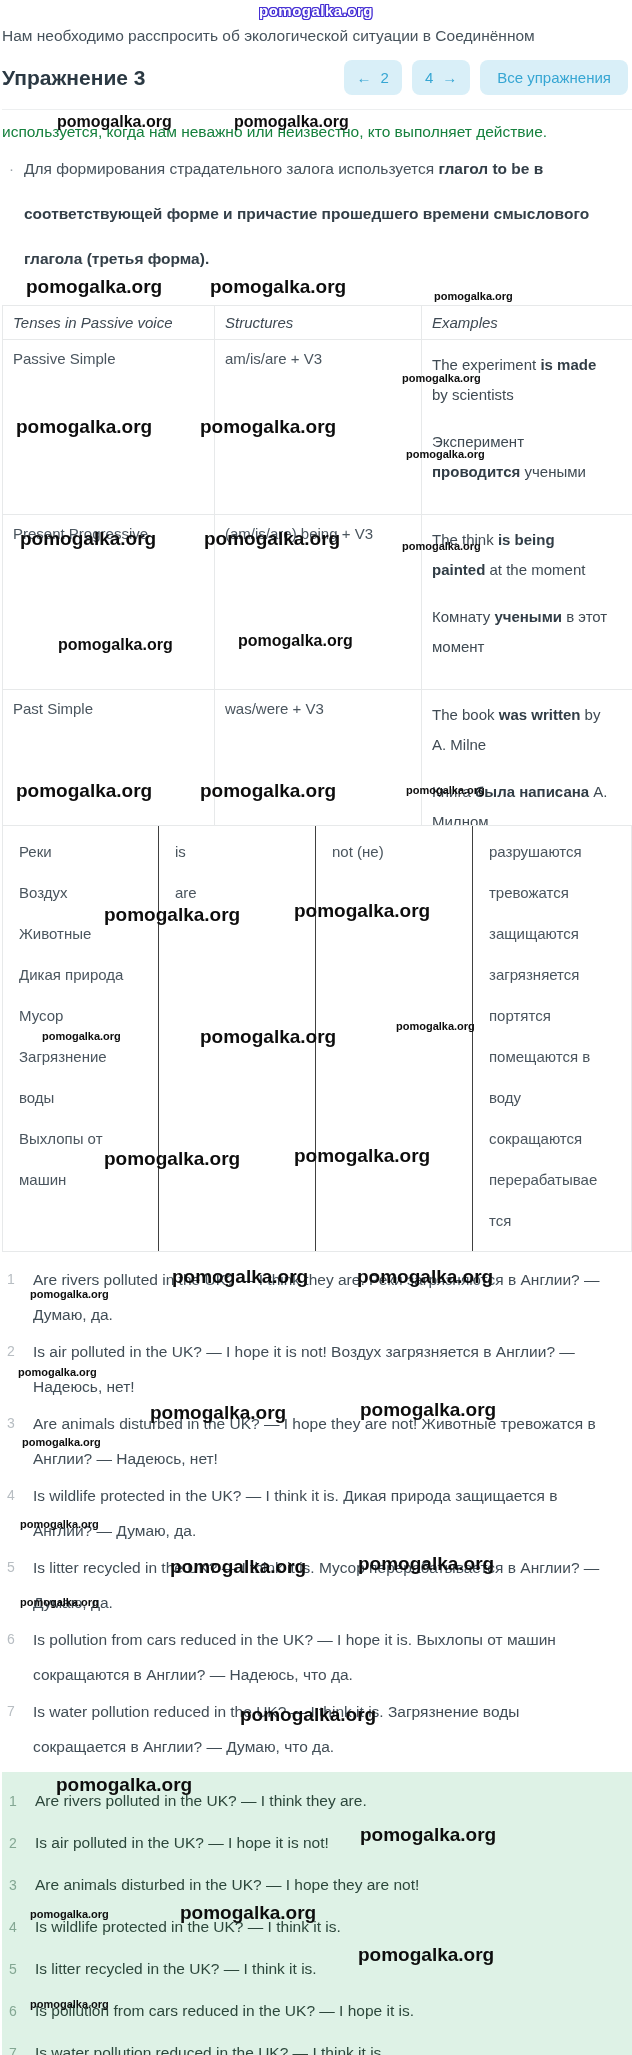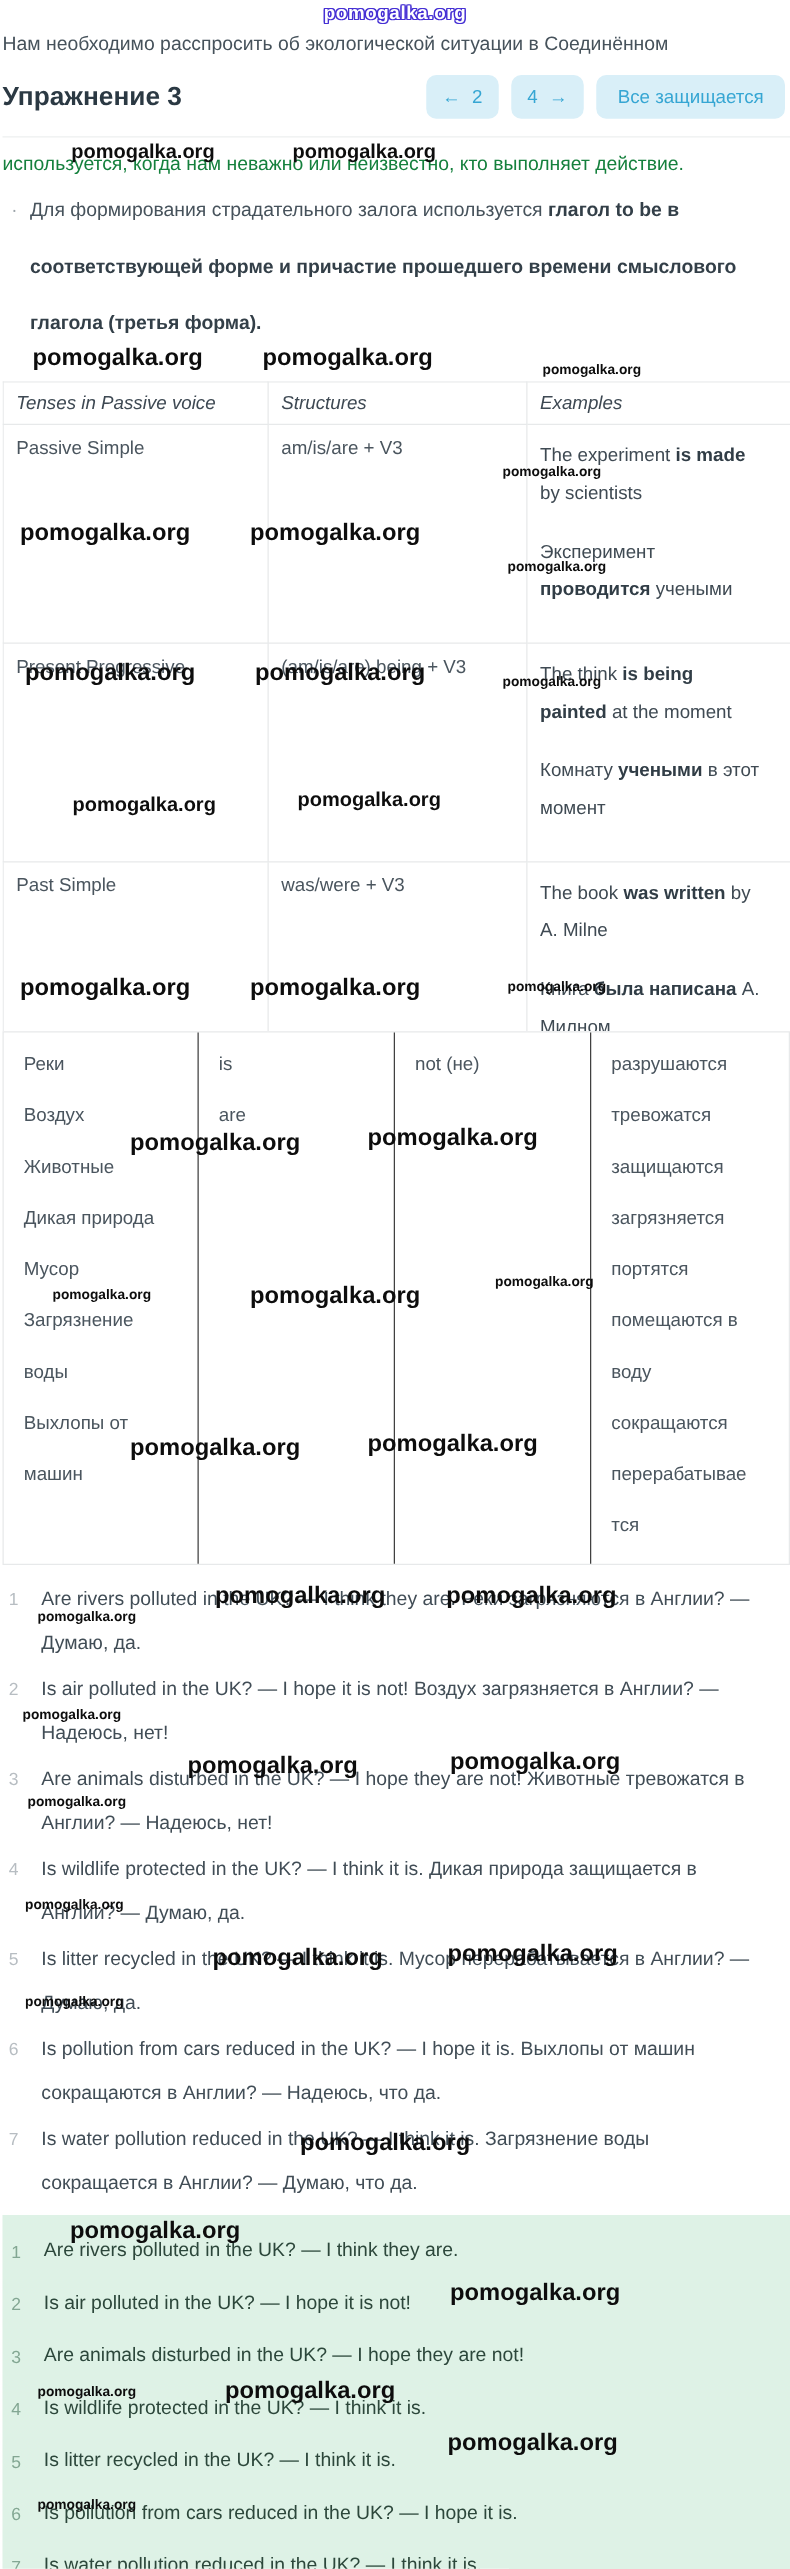--- a/index.html
+++ b/index.html
@@ -130,7 +130,7 @@
         <span>4</span>
         <span>→</span>
       </button>
-      <button class="btn btn-all">Все защищается</button>
+      <button class="btn btn-all">Все упражнения</button>
     </div>
   </div>
 

